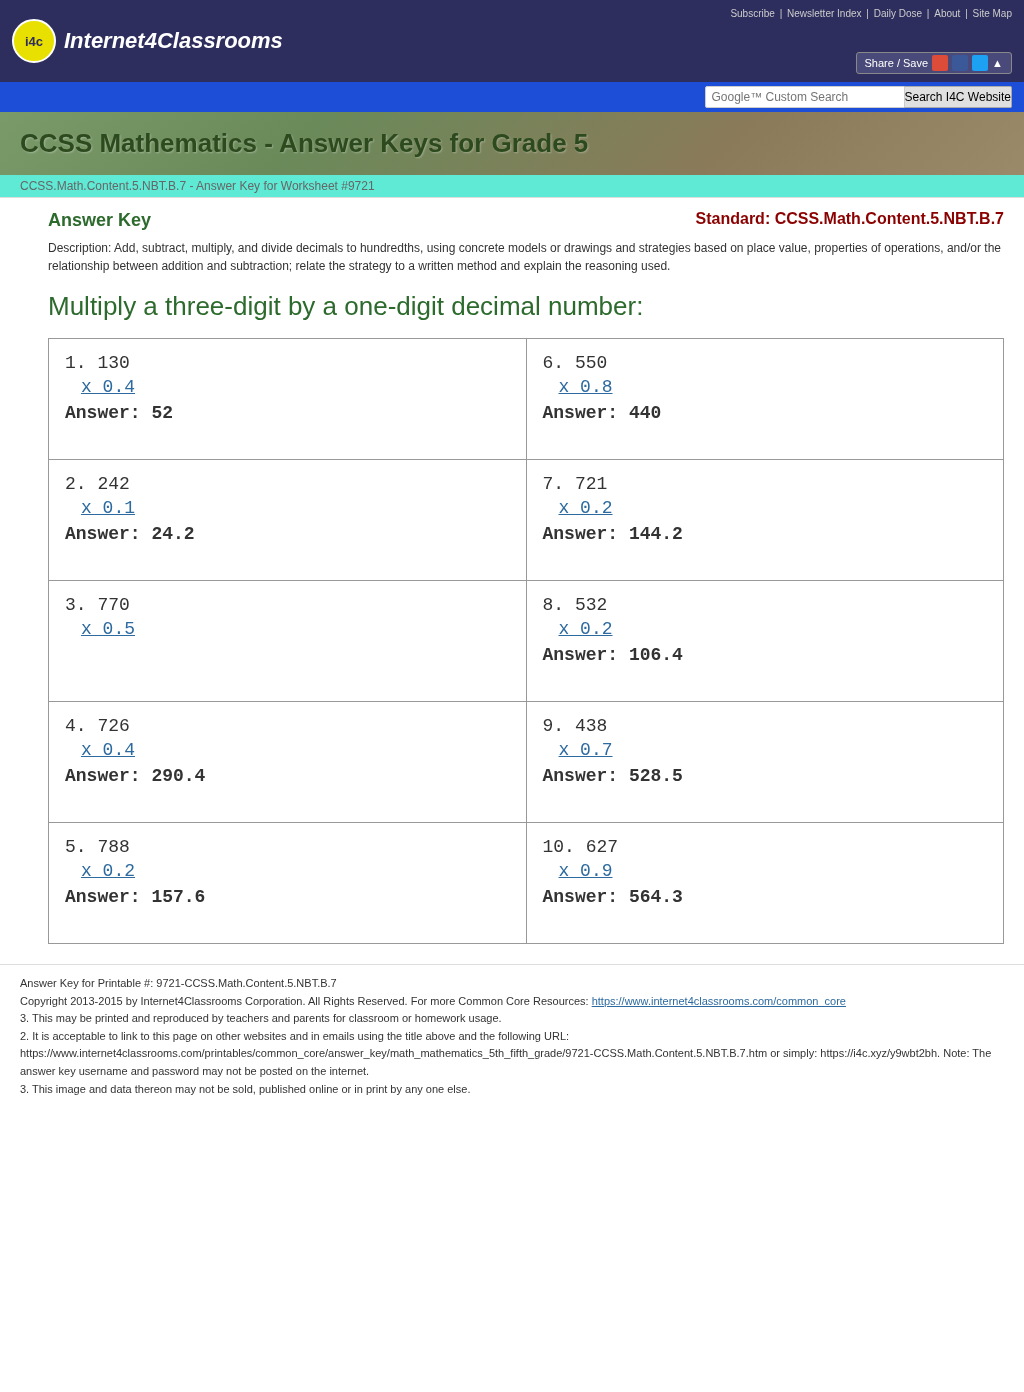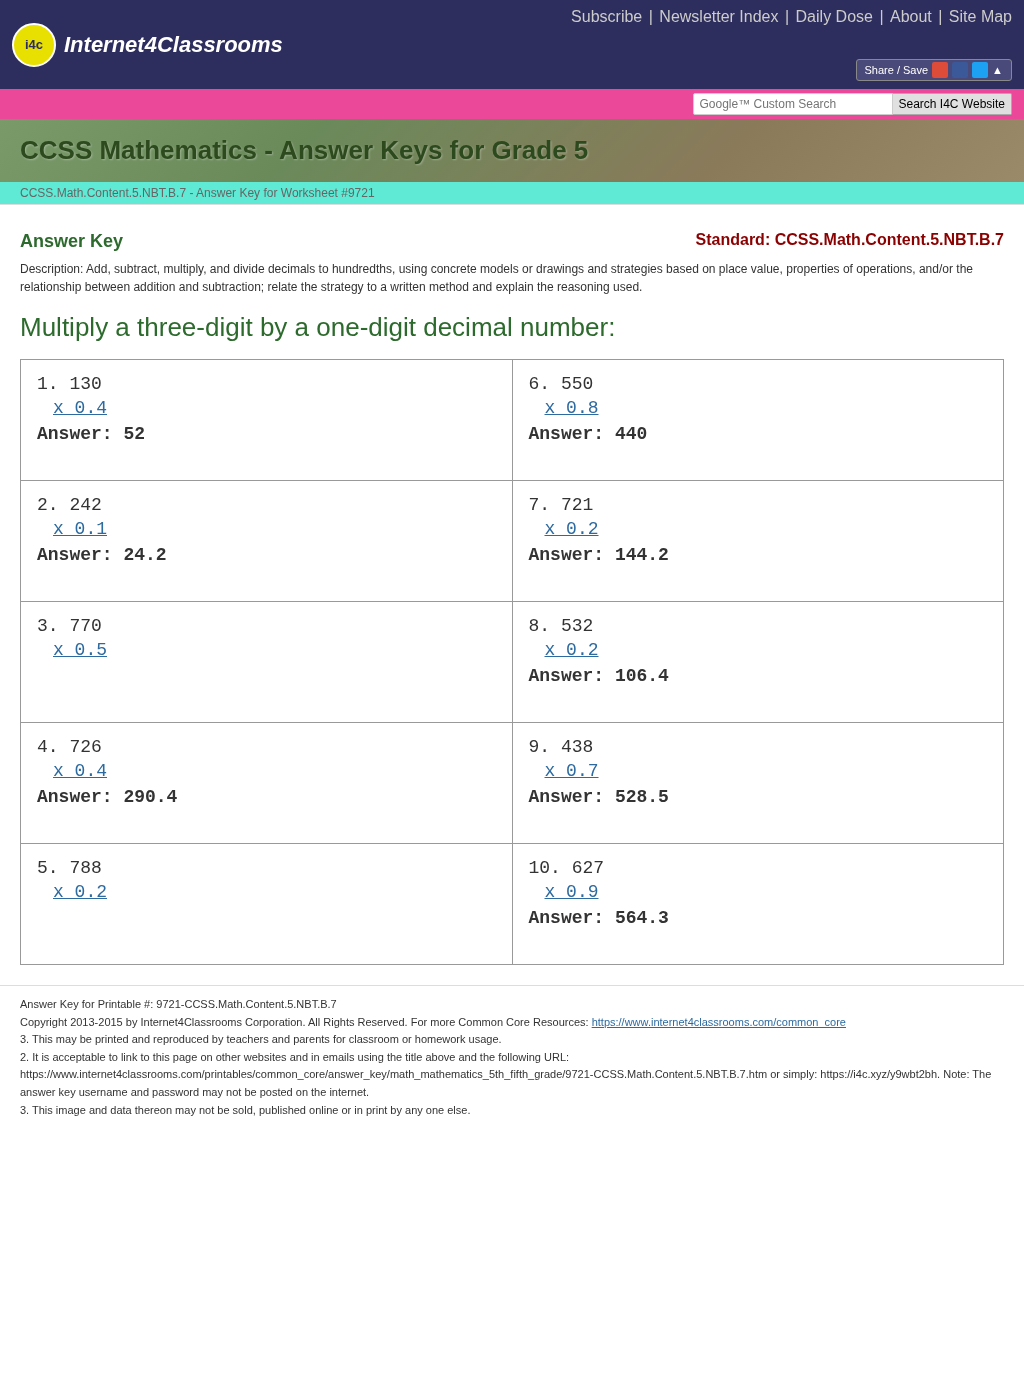--- a/index.html
+++ b/index.html
@@ -37,7 +37,7 @@
     }
     #nav-links {
       color: #ccc;
-      font-size: 16px;
+      font-size: 10px;
       margin-bottom: 4px;
     }
     #nav-links a {

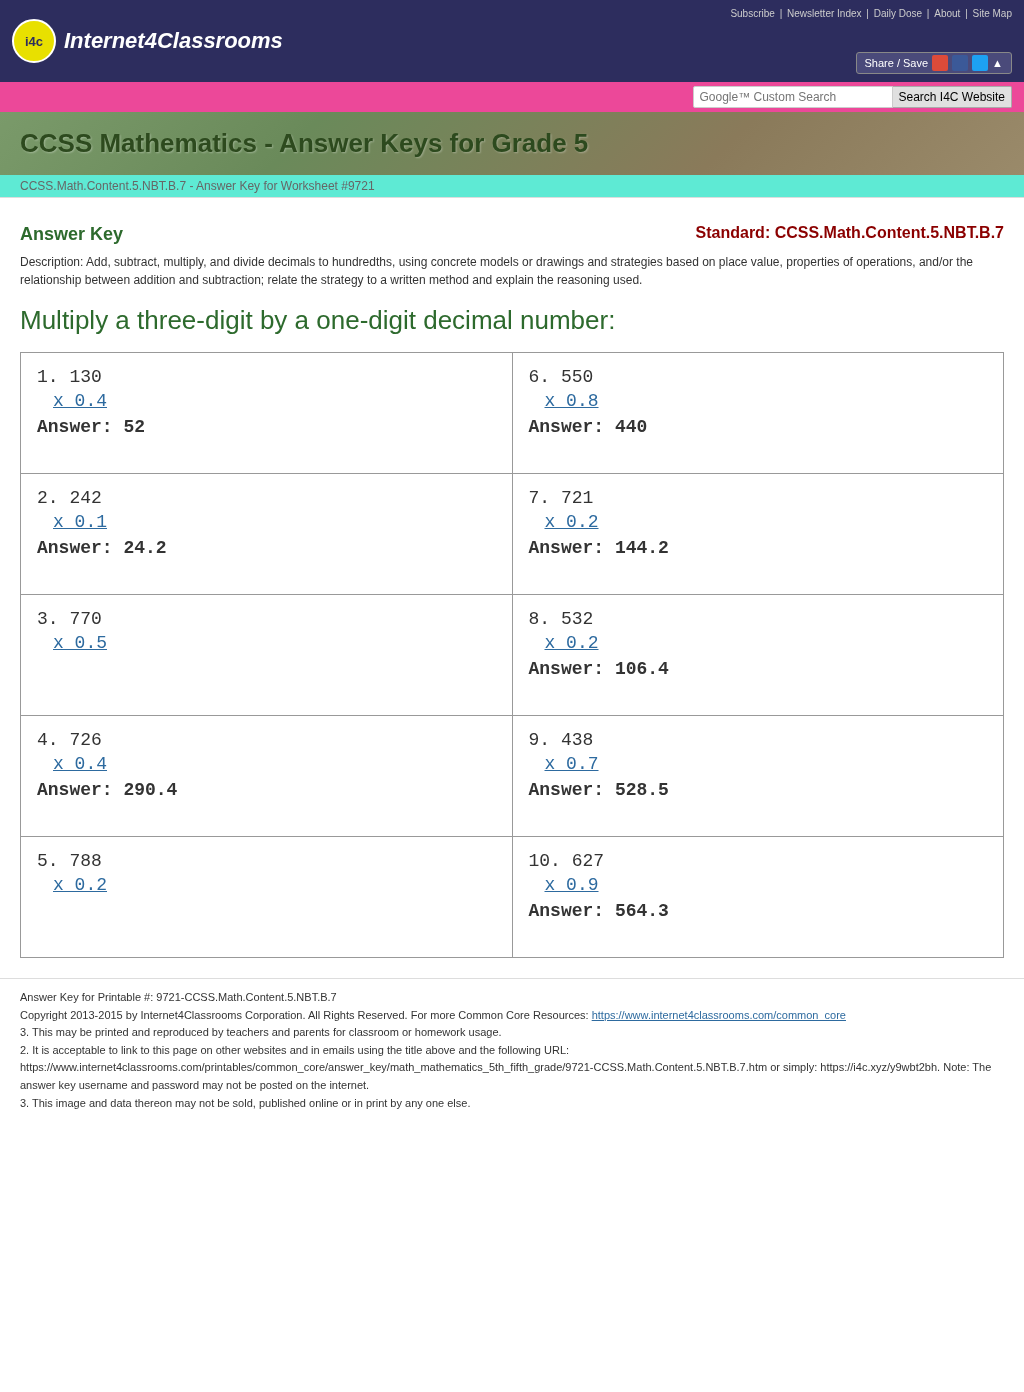--- a/index.html
+++ b/index.html
@@ -72,7 +72,7 @@
 
     
     #search-bar {
-      background: #ec4899;
+      background: #1d4ed8;
       padding: 4px 12px;
       display: flex;
       align-items: center;

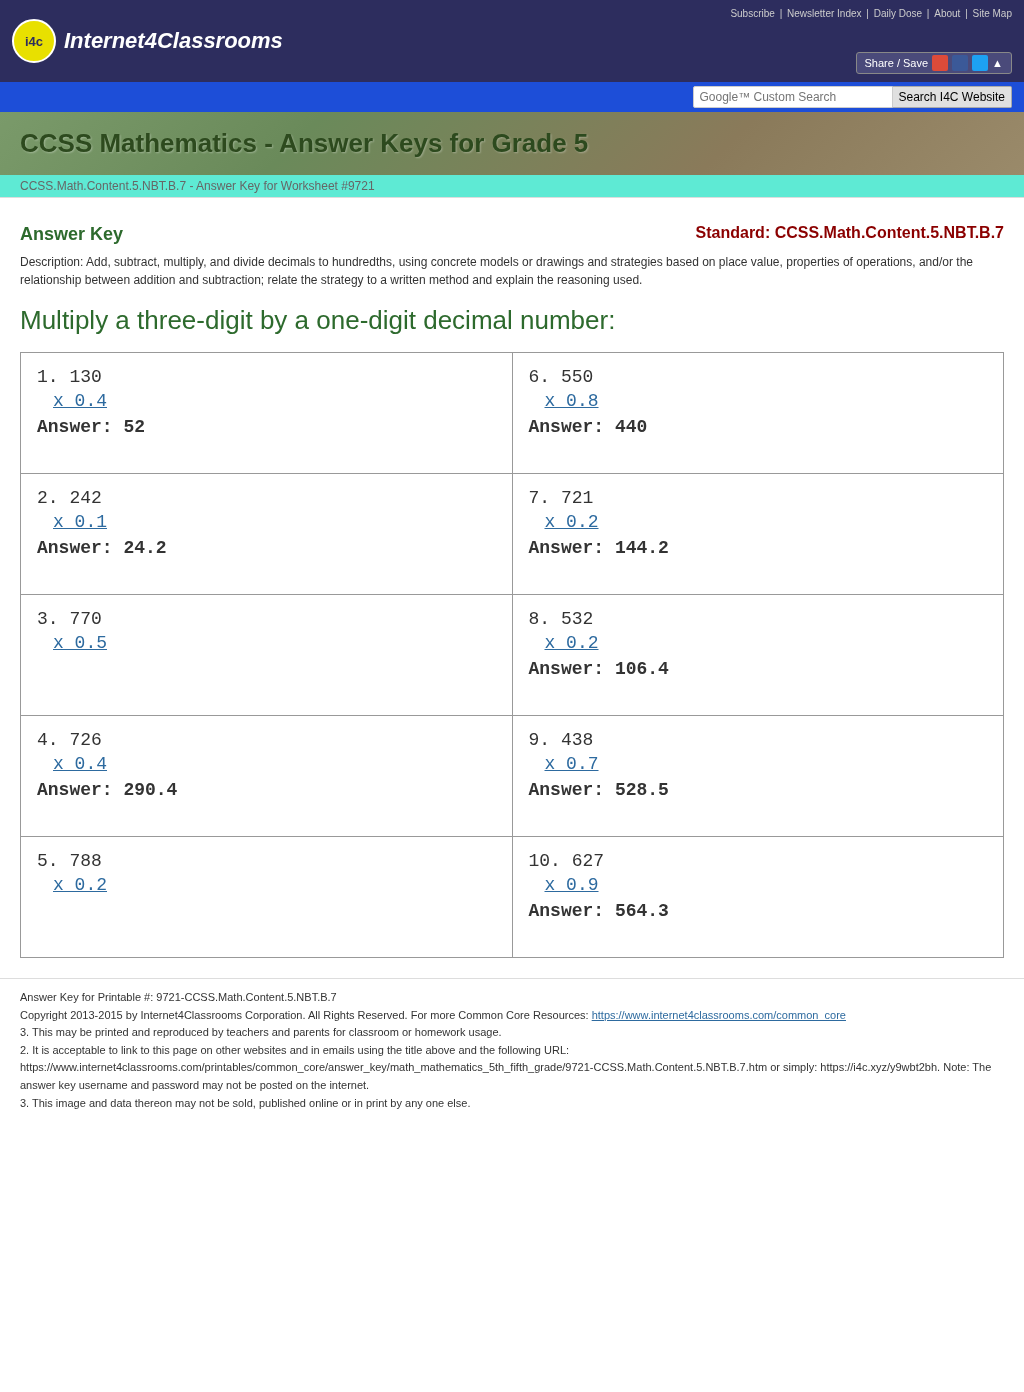--- a/index.html
+++ b/index.html
@@ -86,7 +86,7 @@
       border-radius: 2px 0 0 2px;
     }
     #search-button {
-      padding: 3px 6px;
+      padding: 3px 0;
       font-size: 12px;
       background: #e0e0e0;
       border: 1px solid #aaa;

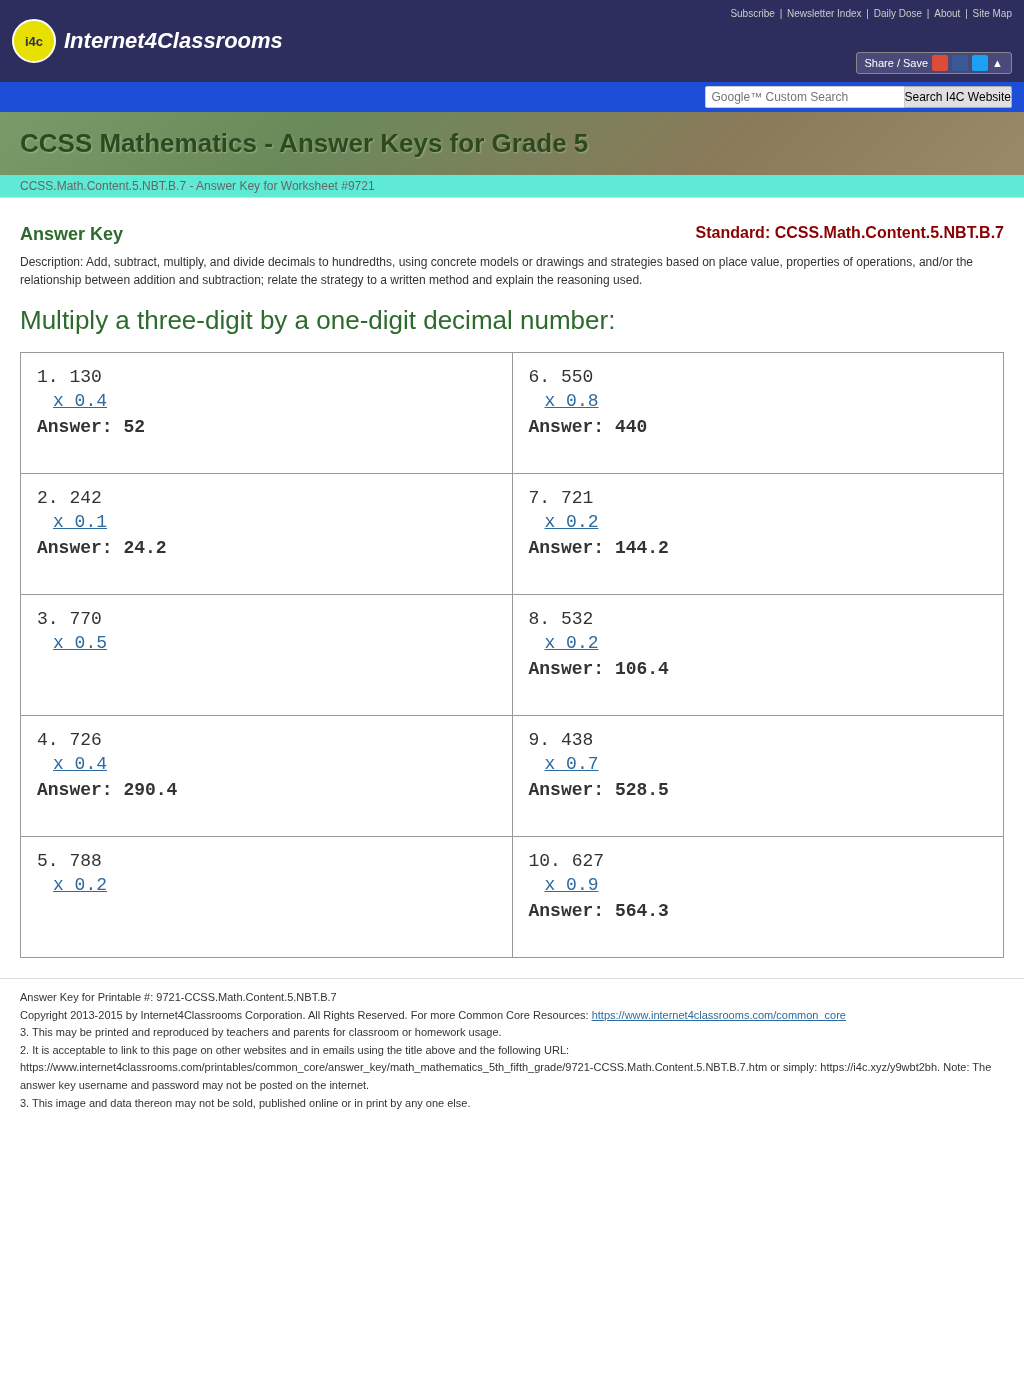--- a/index.html
+++ b/index.html
@@ -120,7 +120,8 @@
 
     
     #main {
-      padding: 26px 20px 20px 20px;
+      padding: 12px 20px 20px 20px;
+      margin-left: 28px;
     }
 
     

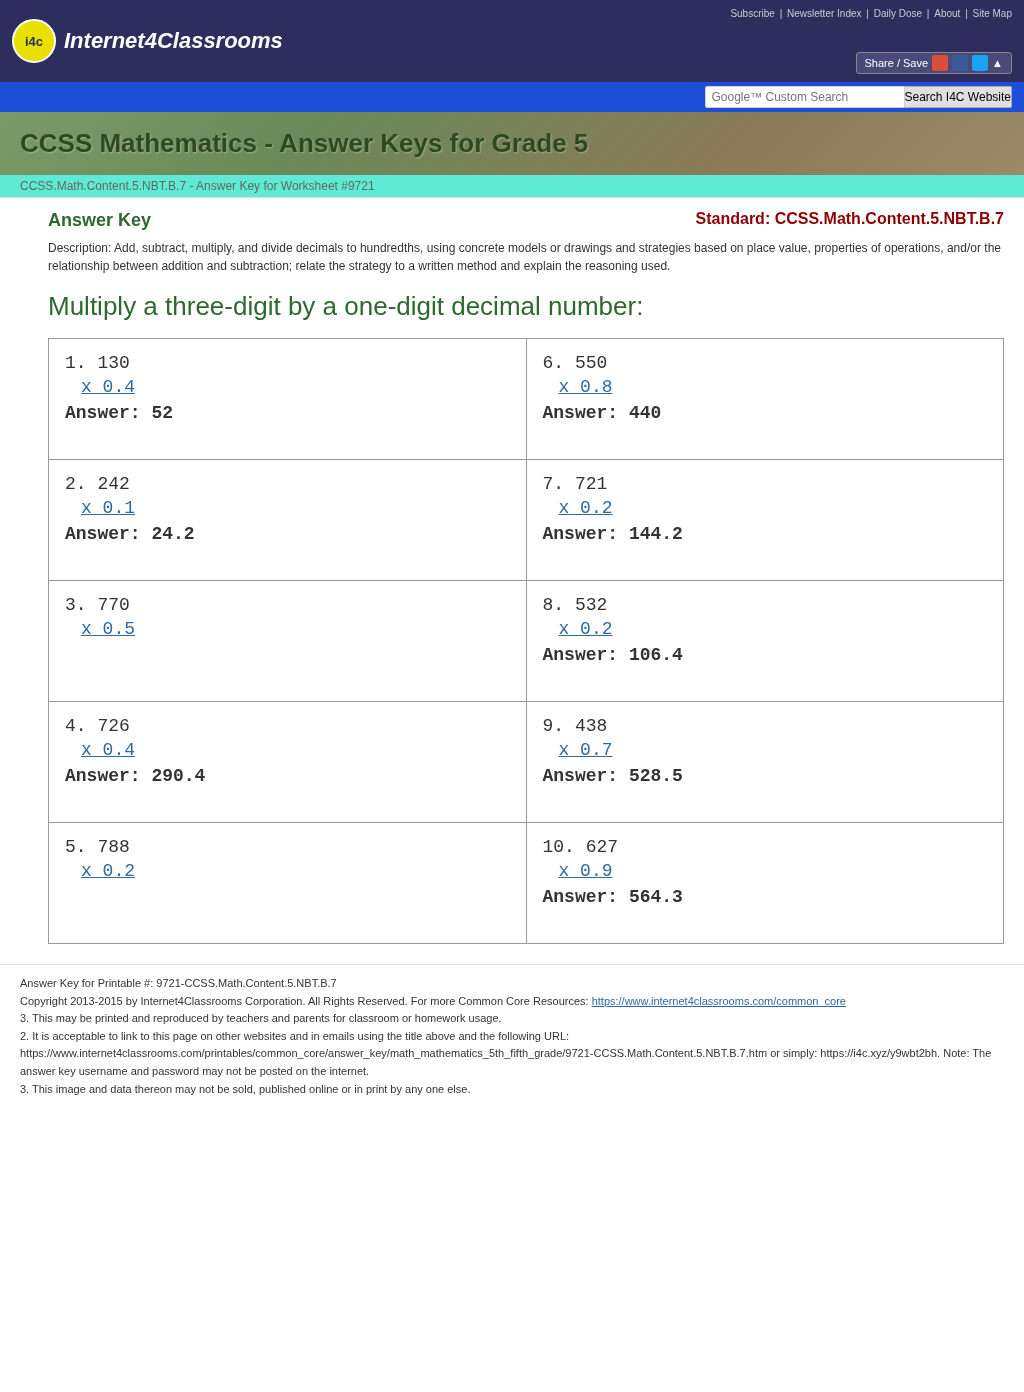--- a/index.html
+++ b/index.html
@@ -317,6 +317,7 @@
         <div class="problem-cell">
           <div class="problem-number">5.  788</div>
           <div class="problem-multiplier">x 0.2</div>
+          <div class="problem-answer">Answer: 157.6</div>
         </div>
         <div class="problem-cell">
           <div class="problem-number">10.  627</div>

